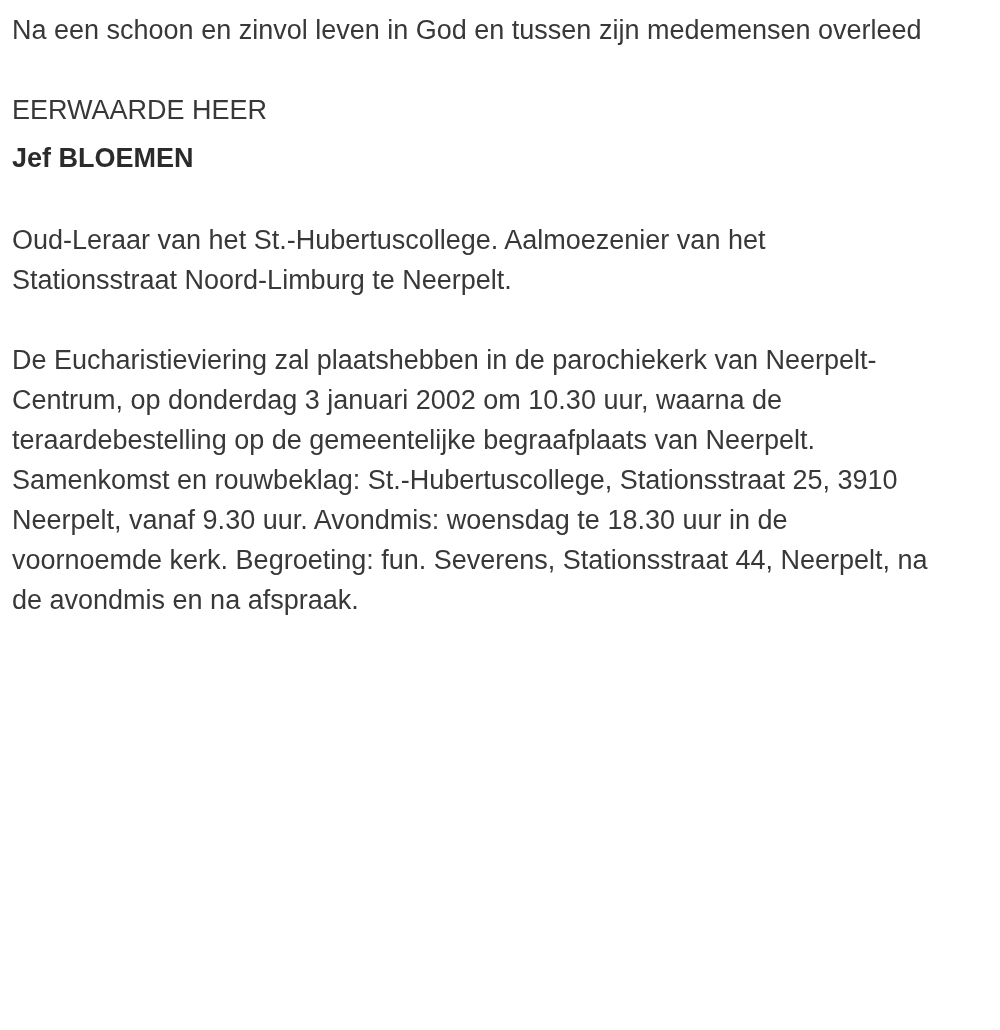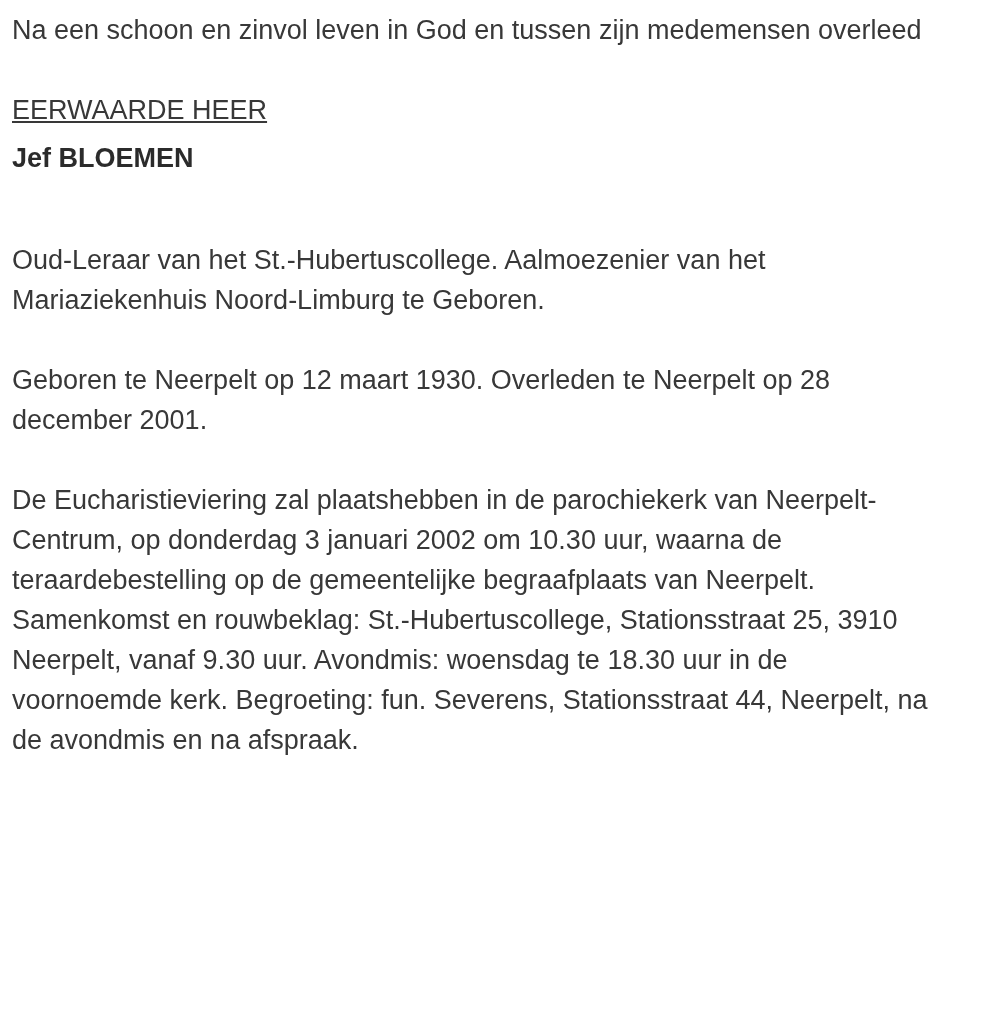--- a/index.html
+++ b/index.html
@@ -23,7 +23,6 @@
   }
   .honorific {
     margin: 16px 0 8px 0;
-    text-decoration: underline;
   }
   .deceased-name {
     font-weight: 700;

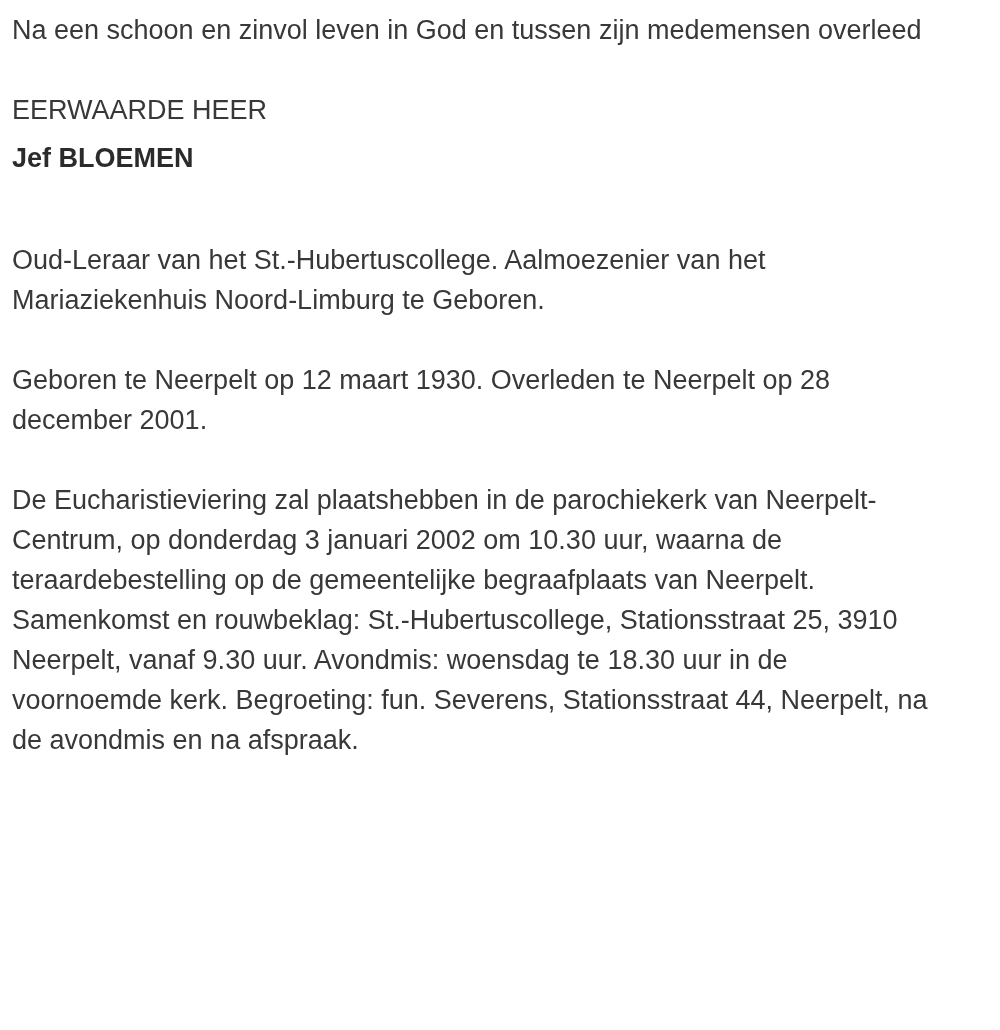--- a/index.html
+++ b/index.html
@@ -27,7 +27,7 @@
   .deceased-name {
     font-weight: 700;
     color: #2b2b2b;
-    margin: 0 0 62px 0;
+    margin: 0 0 42px 0;
   }
 </style>
 </head>

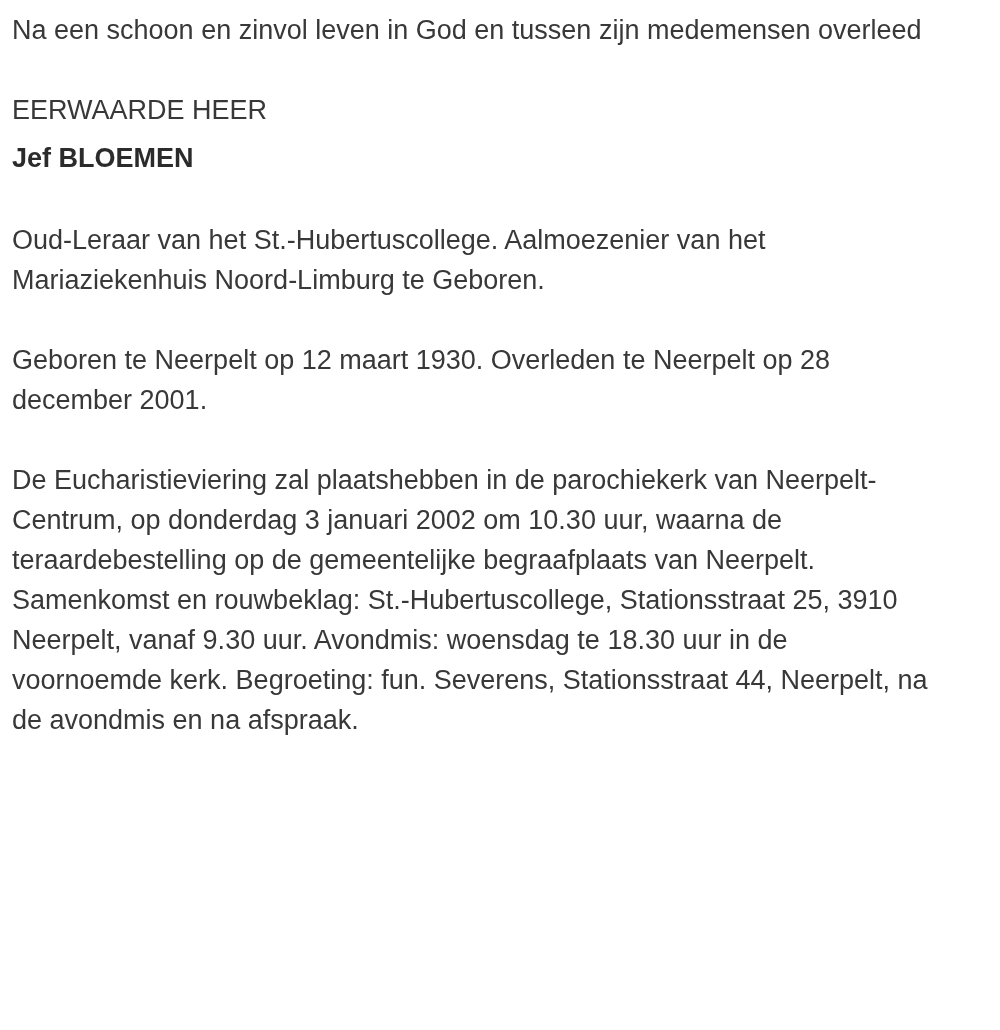--- a/index.html
+++ b/index.html
@@ -41,7 +41,7 @@
 
   <p class="para deceased-name">Jef BLOEMEN</p>
 
-  <p class="para">Oud-Leraar van het St.-Hubertuscollege. Aalmoezenier van het Mariaziekenhuis Noord-Limburg te Geboren.</p>
+  <p class="para">Oud-Leraar van het St.-Hubertuscollege. Aalmoezenier van het Stationsstraat Noord-Limburg te Neerpelt.</p>
 
   <p class="para">Geboren te Neerpelt op 12 maart 1930. Overleden te Neerpelt op 28 december 2001.</p>
 

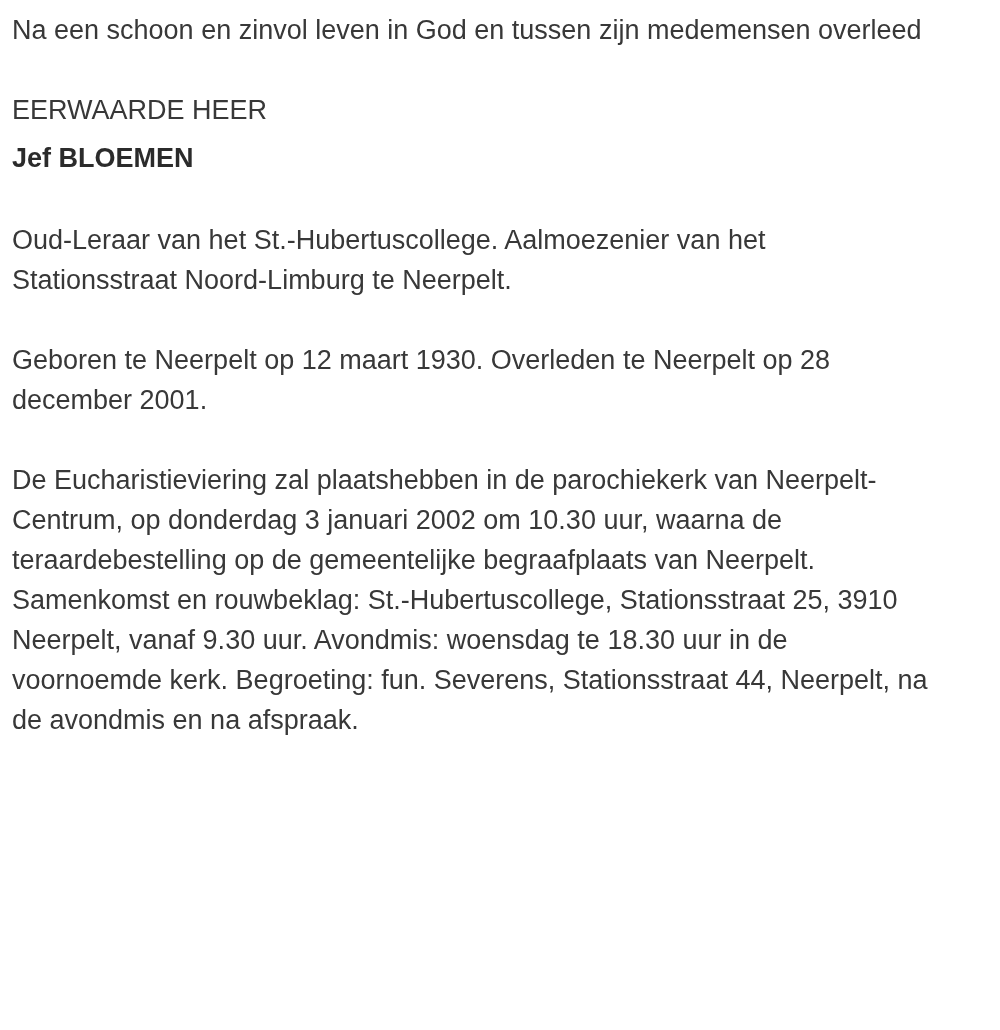--- a/index.html
+++ b/index.html
@@ -43,7 +43,6 @@
 
   <p class="para">Oud-Leraar van het St.-Hubertuscollege. Aalmoezenier van het Stationsstraat Noord-Limburg te Neerpelt.</p>
 
-  <p class="para">Geboren te Neerpelt op 12 maart 1930. Overleden te Neerpelt op 28 december 2001.</p>
 
   <p class="para">De Eucharistieviering zal plaatshebben in de parochiekerk van Neerpelt-Centrum, op donderdag 3 januari 2002 om 10.30 uur, waarna de teraardebestelling op de gemeentelijke begraafplaats van Neerpelt. Samenkomst en rouwbeklag: St.-Hubertuscollege, Stationsstraat 25, 3910 Neerpelt, vanaf 9.30 uur. Avondmis: woensdag te 18.30 uur in de voornoemde kerk. Begroeting: fun. Severens, Stationsstraat 44, Neerpelt, na de avondmis en na afspraak.</p>
 

